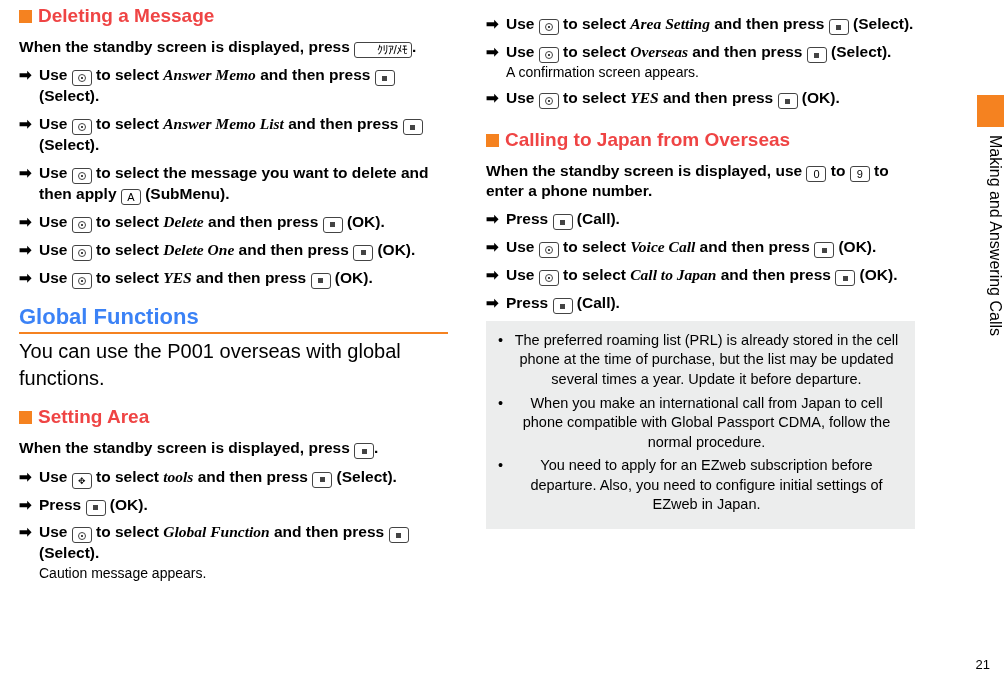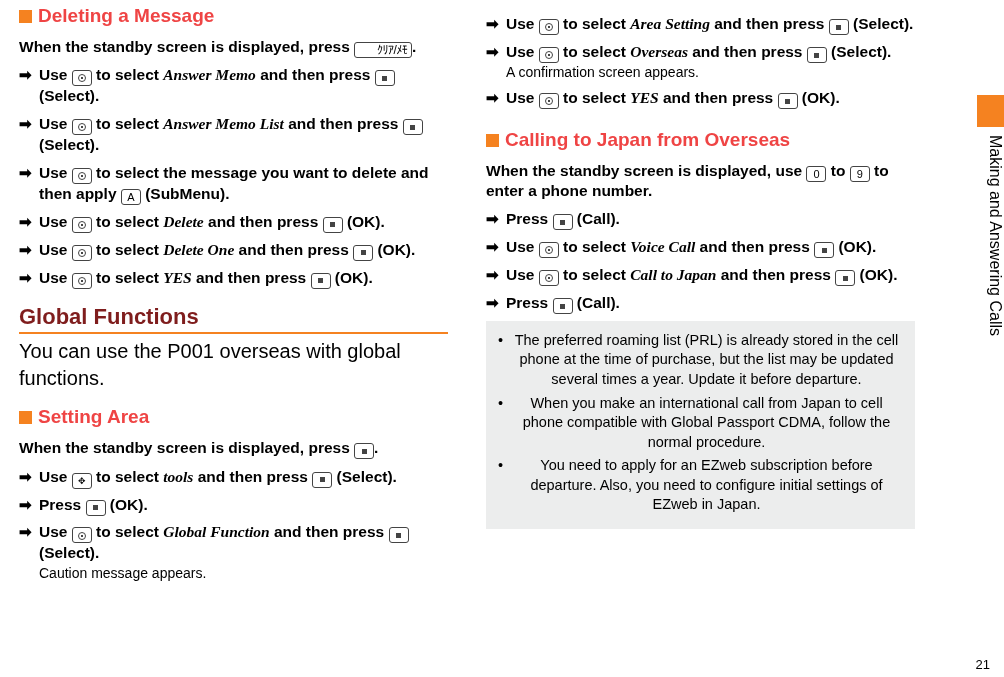--- a/index.html
+++ b/index.html
@@ -43,7 +43,7 @@
   .heading-main {
     font-size: 22px;
     font-weight: bold;
-    color: #7f1d1d;
+    color: #3b82f6;
     margin: 16px 0 0 0;
     border-bottom: 2px solid #f58220;
     padding-bottom: 2px;

